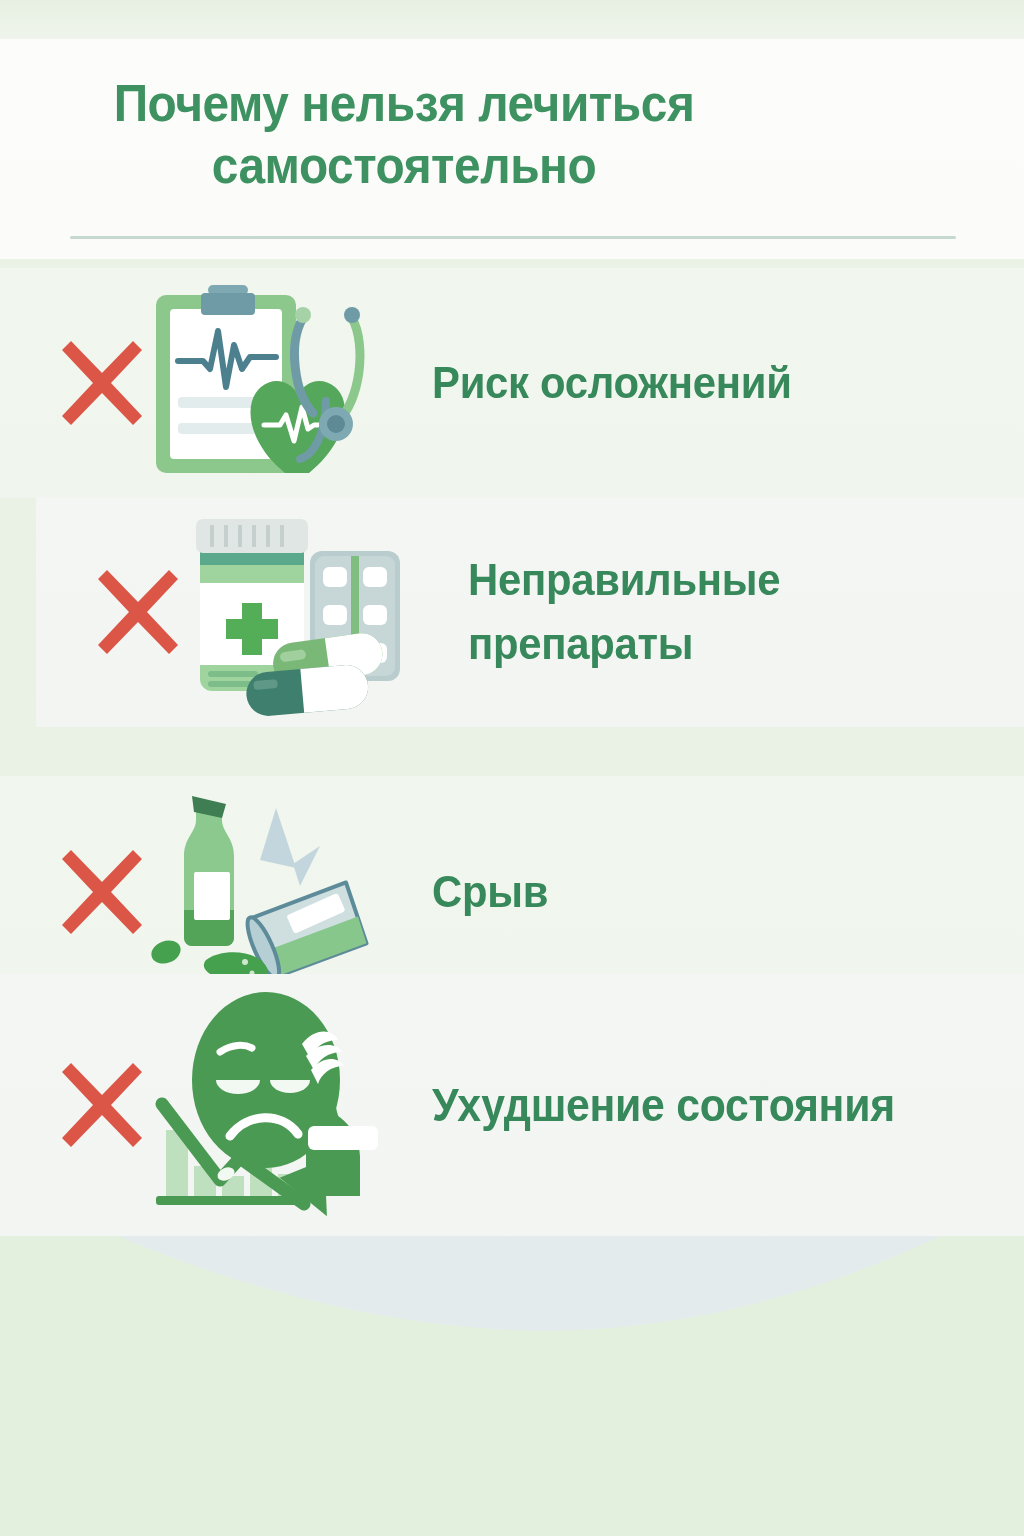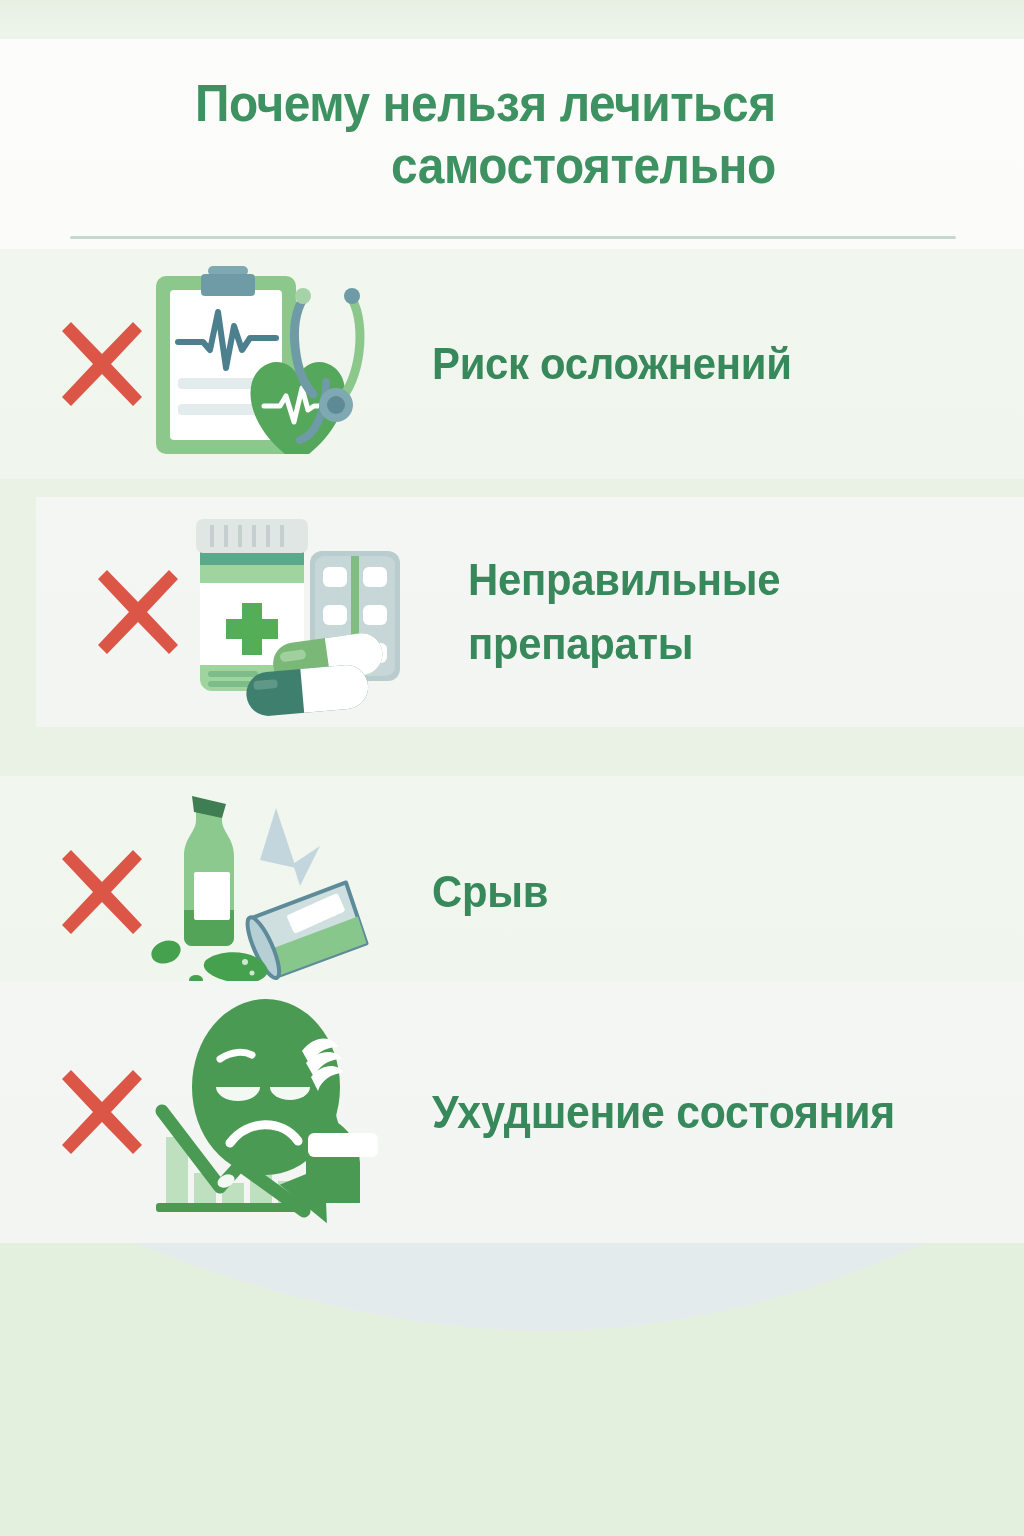--- a/index.html
+++ b/index.html
@@ -27,7 +27,7 @@
   
   .title-wrap {
     position:absolute; left:0; top:72px; width:808px;
-    text-align:right;
+    text-align:center;
   }
   .title {
     font-size:52px;

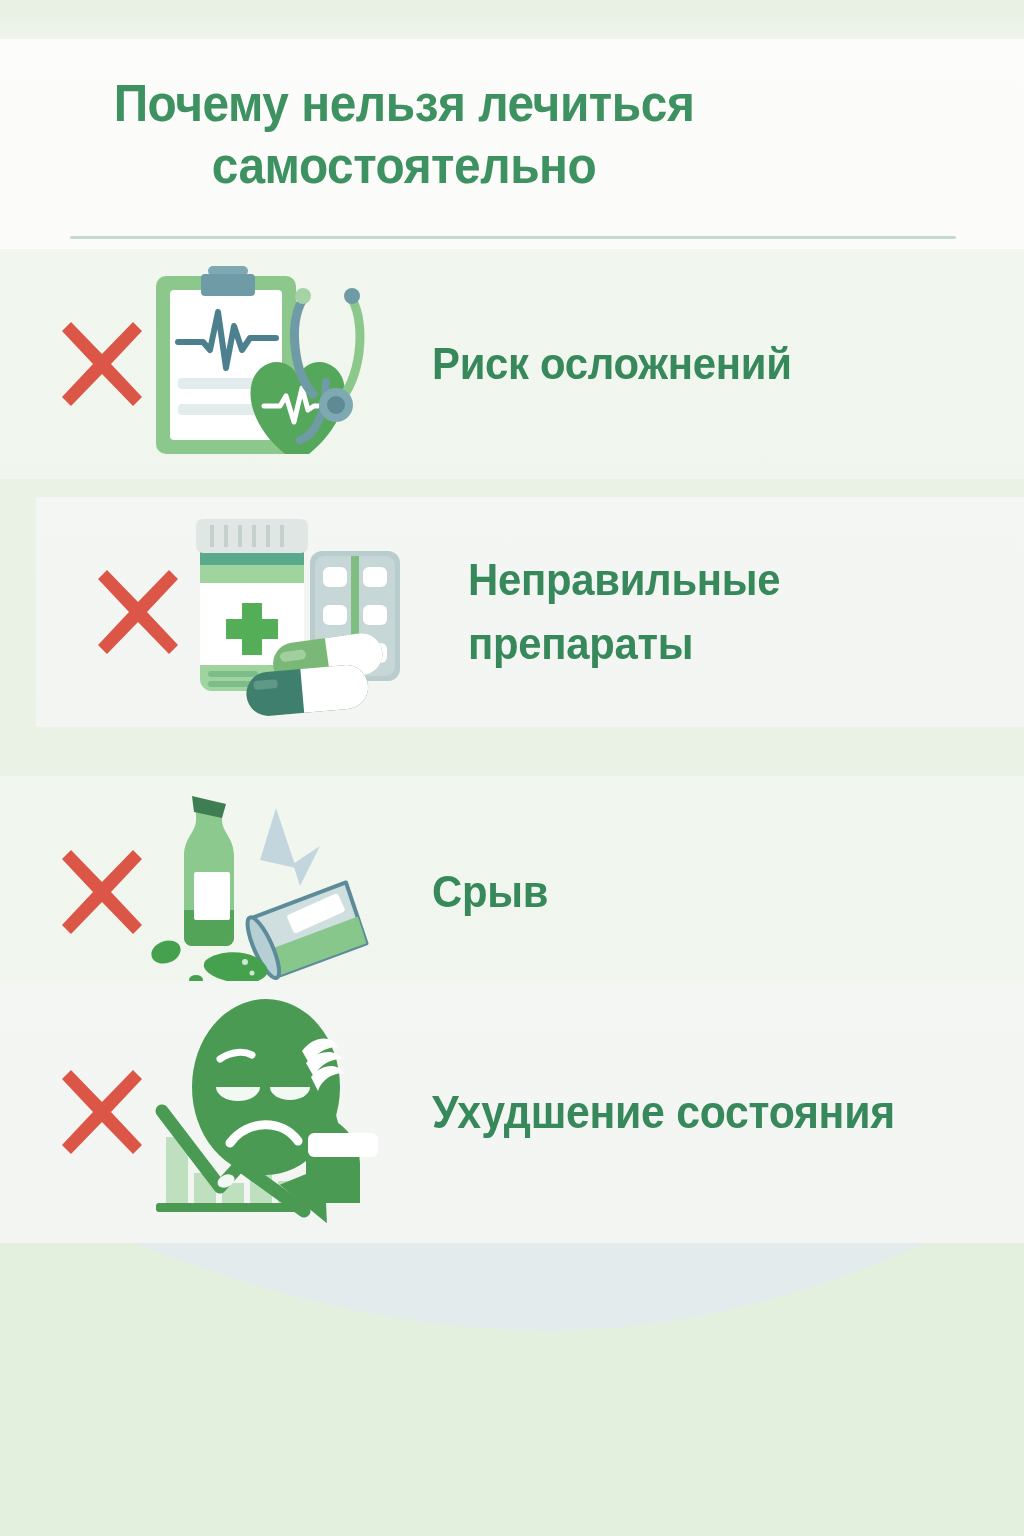--- a/index.html
+++ b/index.html
@@ -48,7 +48,7 @@
     position:absolute; left:0; width:1024px;
     display:flex; align-items:center;
   }
-  .row-1 { top:249px; height:230px; background:linear-gradient(180deg,#f1f7ee,#f0f6ed);padding-left:11px; }
+  .row-1 { top:268px; height:230px; background:linear-gradient(180deg,#f1f7ee,#f0f6ed);padding-left:11px; }
   .row-2 { top:497px; height:230px; background:linear-gradient(180deg,#f4f6f4,#f3f5f3);margin-left:36px; }
   .row-3 { top:776px; height:231px; background:linear-gradient(180deg,#f1f7ee,#f0f6ed); }
   .row-4 { top:974px; height:262px; background:linear-gradient(180deg,#f4f6f4,#f3f5f3);margin-top:7px; }

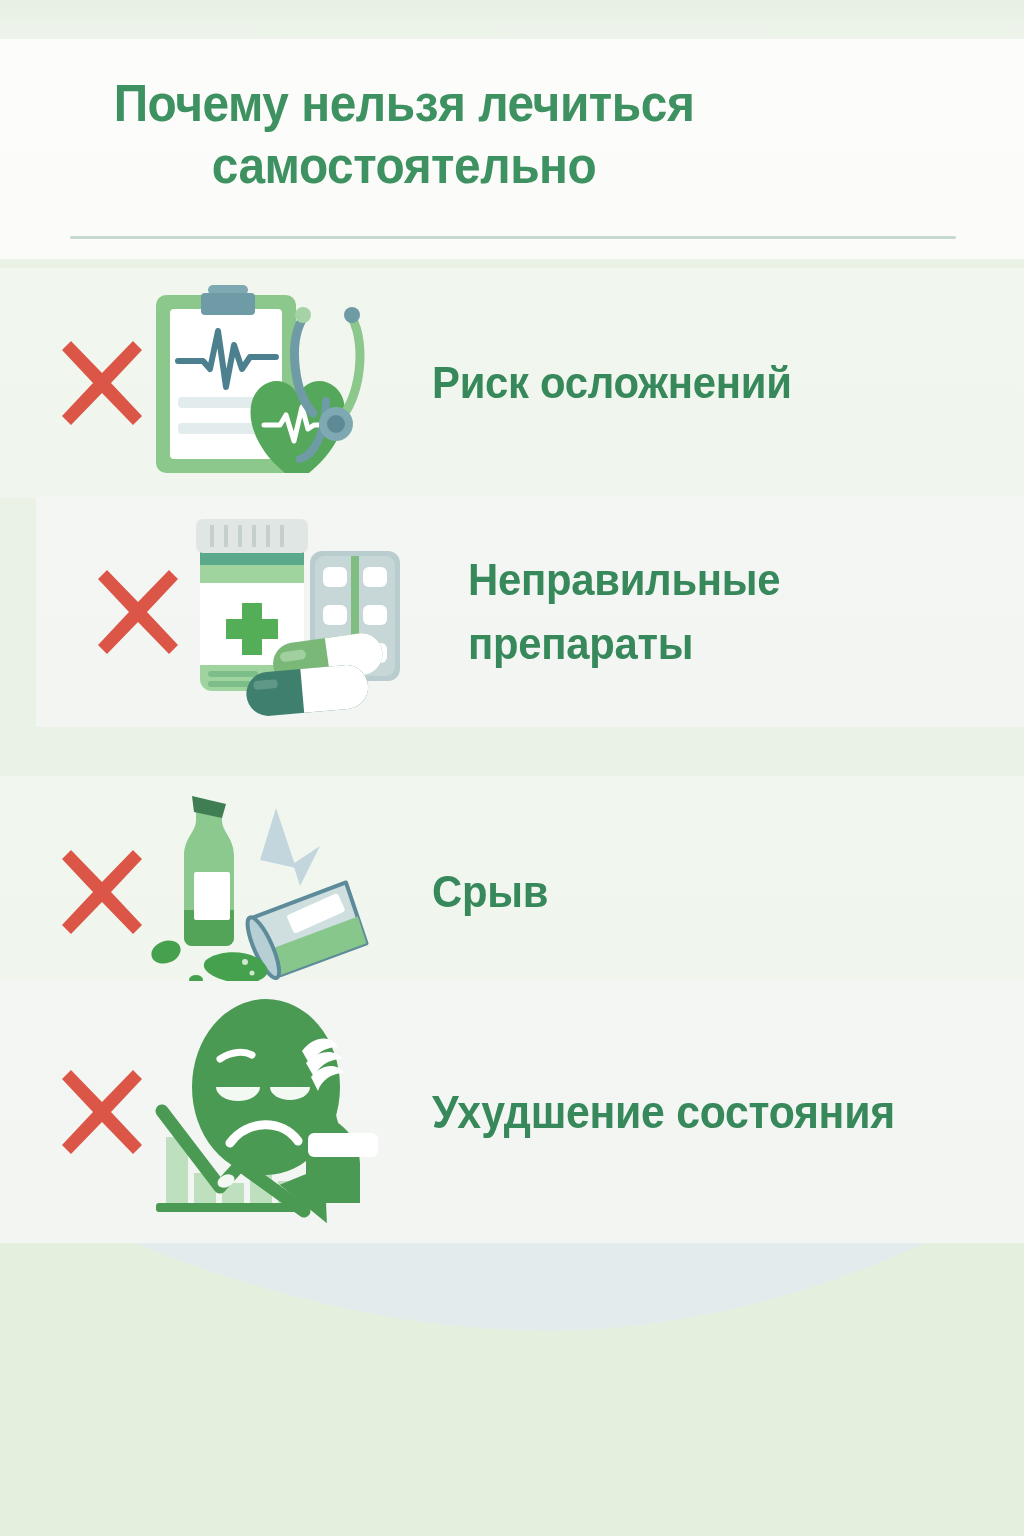--- a/index.html
+++ b/index.html
@@ -51,7 +51,7 @@
   .row-1 { top:268px; height:230px; background:linear-gradient(180deg,#f1f7ee,#f0f6ed);padding-left:11px; }
   .row-2 { top:497px; height:230px; background:linear-gradient(180deg,#f4f6f4,#f3f5f3);margin-left:36px; }
   .row-3 { top:776px; height:231px; background:linear-gradient(180deg,#f1f7ee,#f0f6ed); }
-  .row-4 { top:974px; height:262px; background:linear-gradient(180deg,#f4f6f4,#f3f5f3);margin-top:7px; }
+  .row-4 { top:974px; height:262px; background:linear-gradient(180deg,#f4f6f4,#f3f5f3); }
 
   .x-mark {
     position:absolute; left:58px; width:88px; height:92px;

